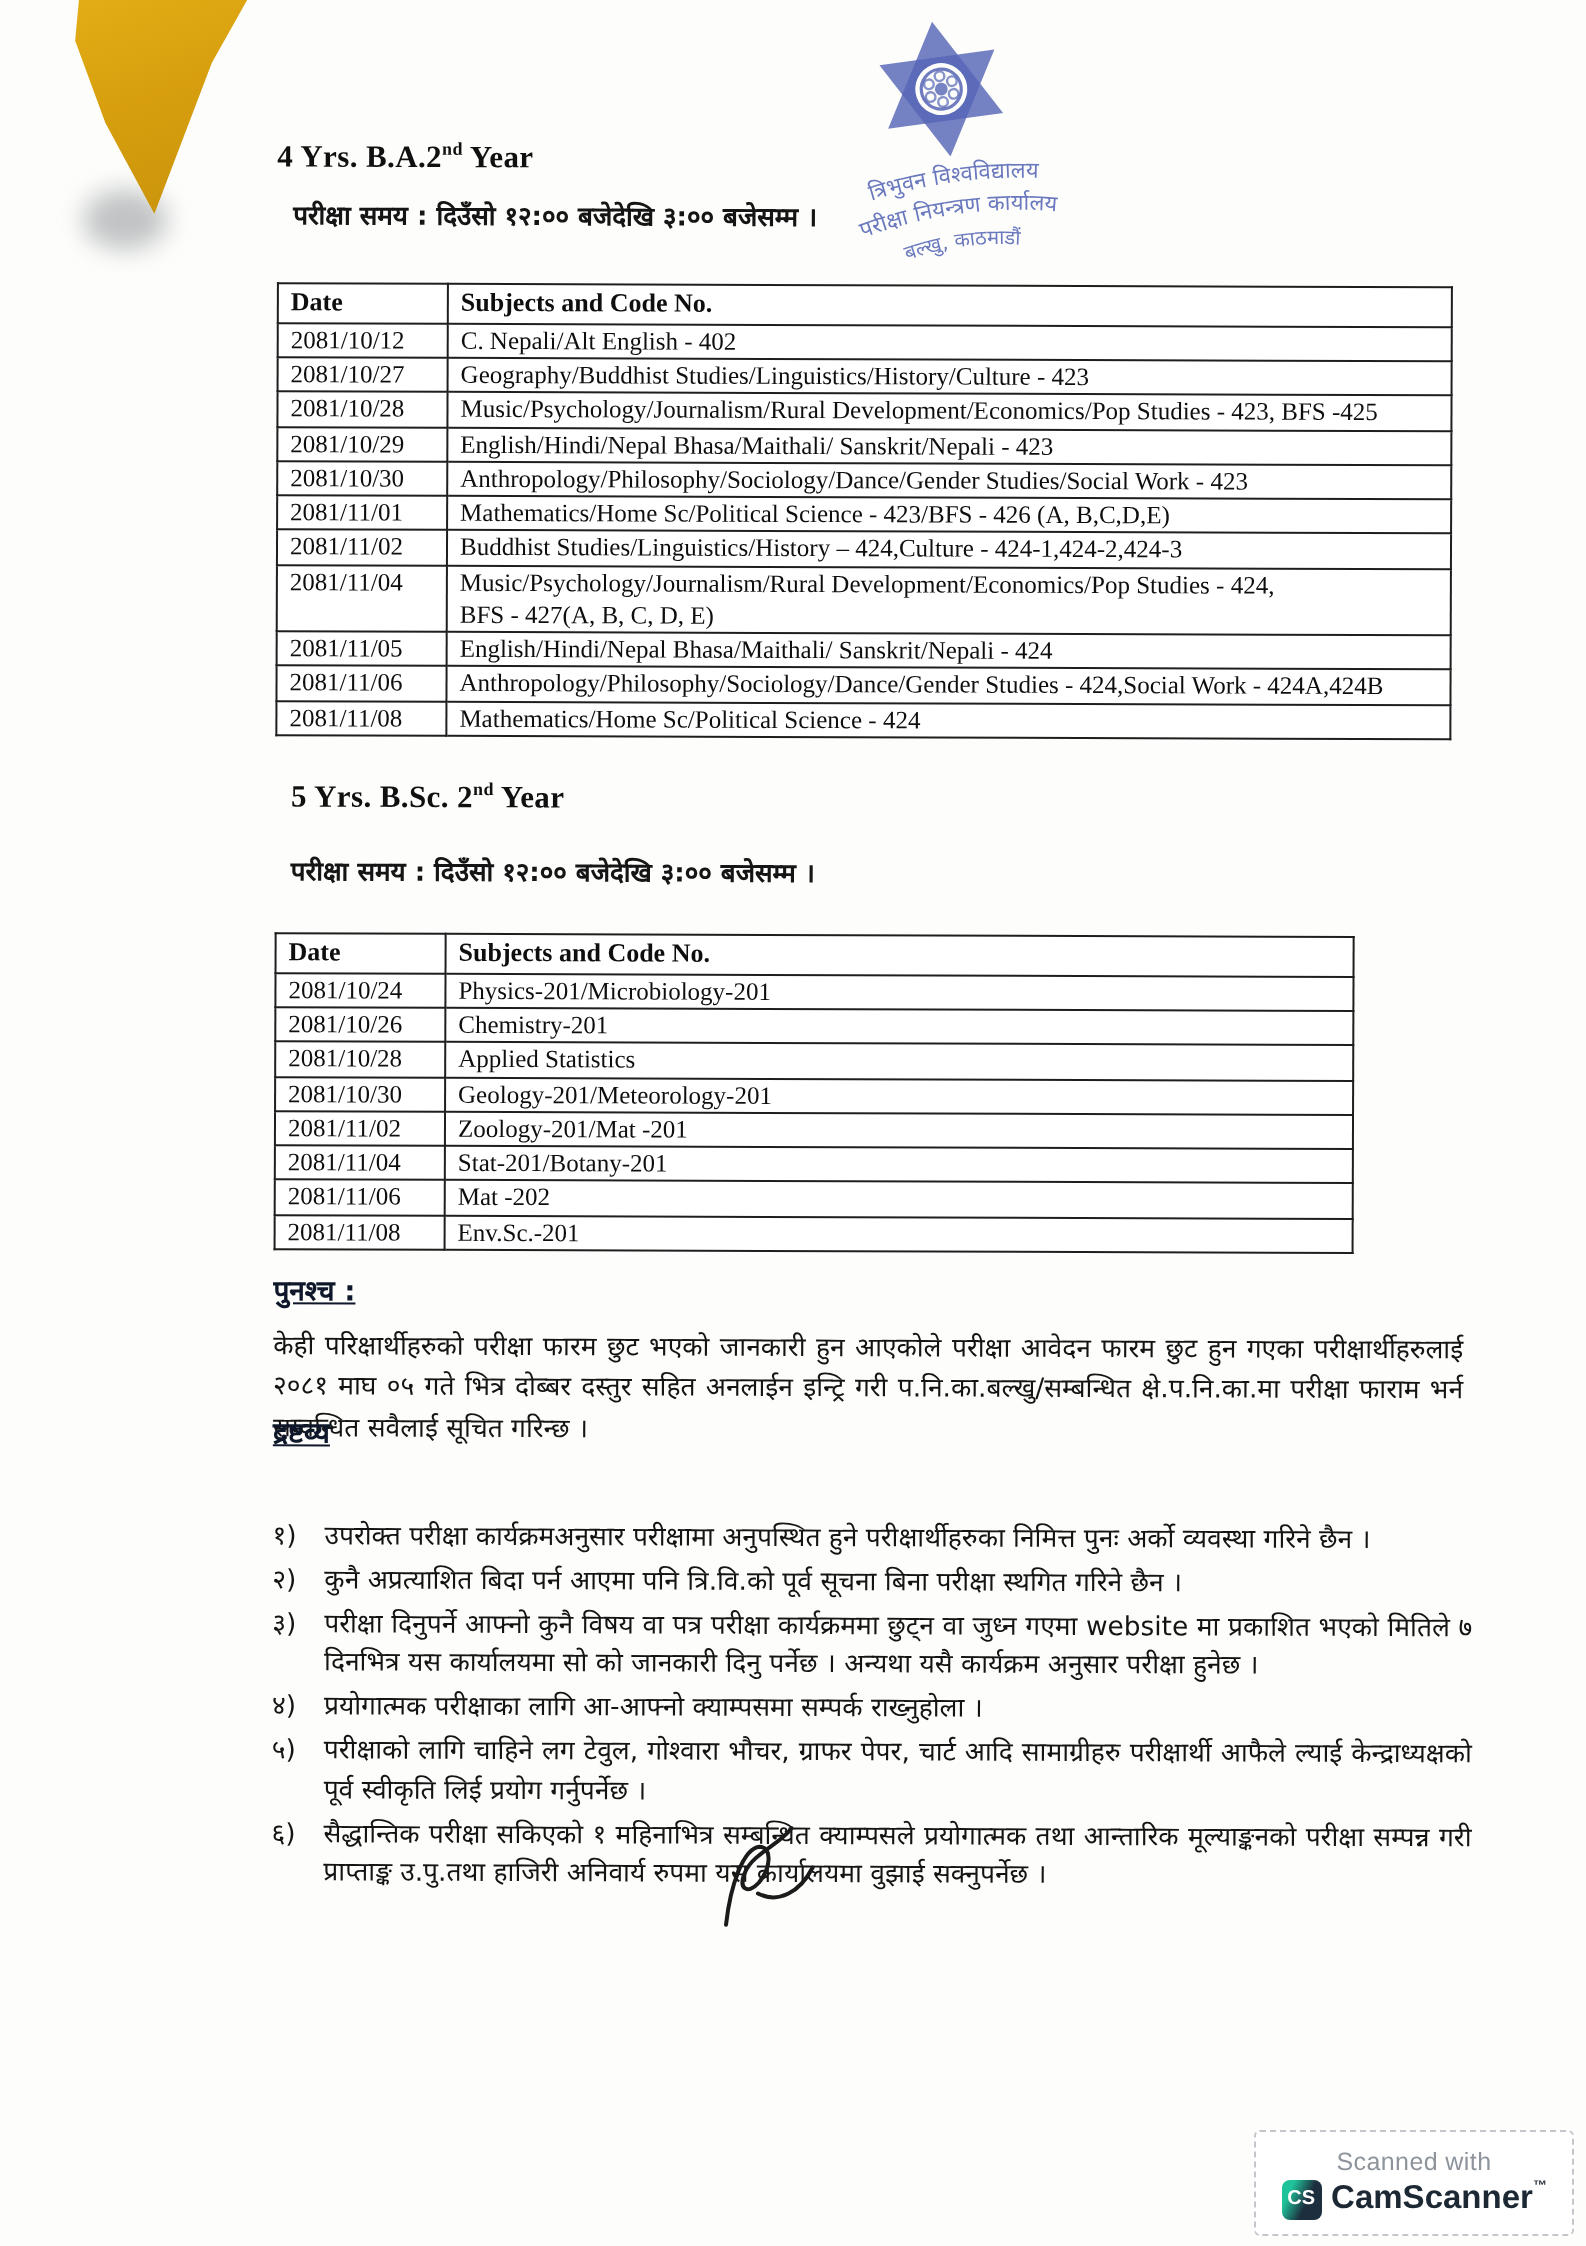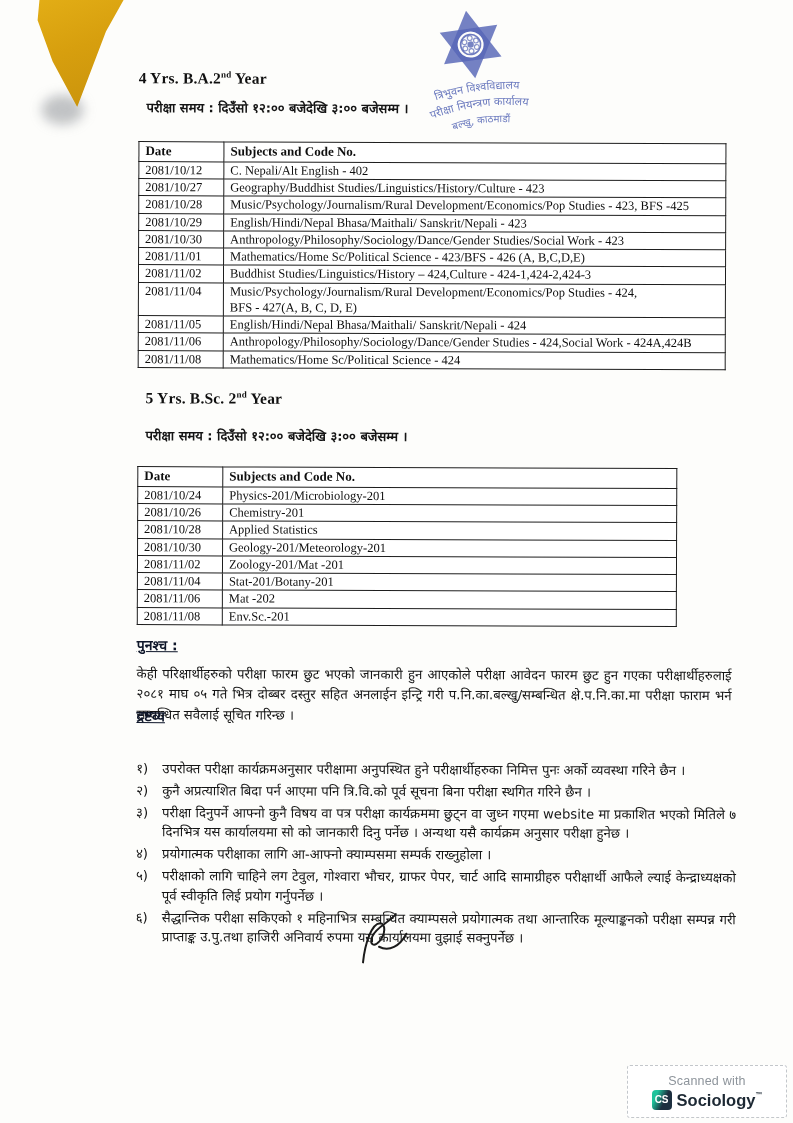--- a/index.html
+++ b/index.html
@@ -62,7 +62,7 @@
     font-family:"Liberation Sans", sans-serif;
   }
   .cs-scanned{font-size:12.5px;color:#8d949b;letter-spacing:.2px;}
-  .cs-row{display:flex;align-items:flex-end;gap:5px;}
+  .cs-row{display:flex;align-items:center;gap:5px;}
   .cs-logo{
     width:20px;height:20px;border-radius:4px;color:#fff;font-weight:bold;font-size:10px;
     display:flex;align-items:center;justify-content:center;

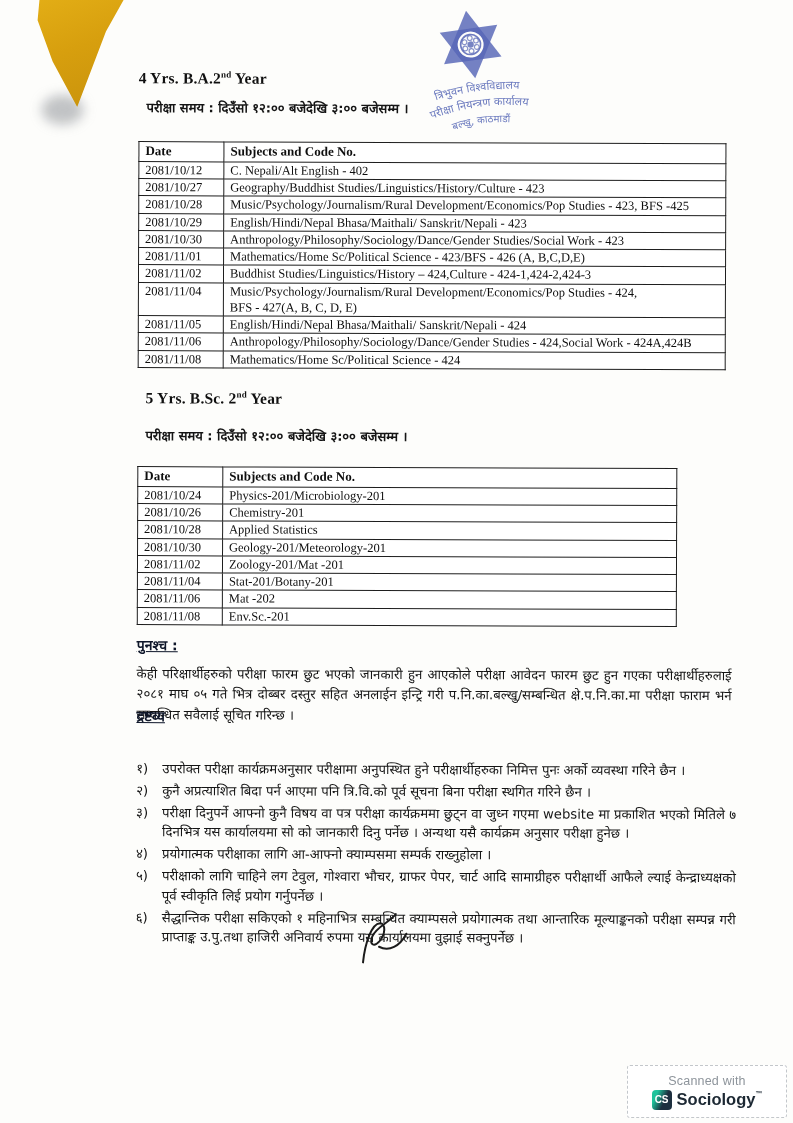--- a/index.html
+++ b/index.html
@@ -287,7 +287,7 @@
     <div class="cs-scanned">Scanned with</div>
     <div class="cs-row">
       <div class="cs-logo">CS</div>
-      <div class="cs-name"><span>Sociology</span><span class="cs-tm">™</span></div>
+      <div class="cs-name"><span>CamScanner</span><span class="cs-tm">™</span></div>
     </div>
   </div>
 </div>

